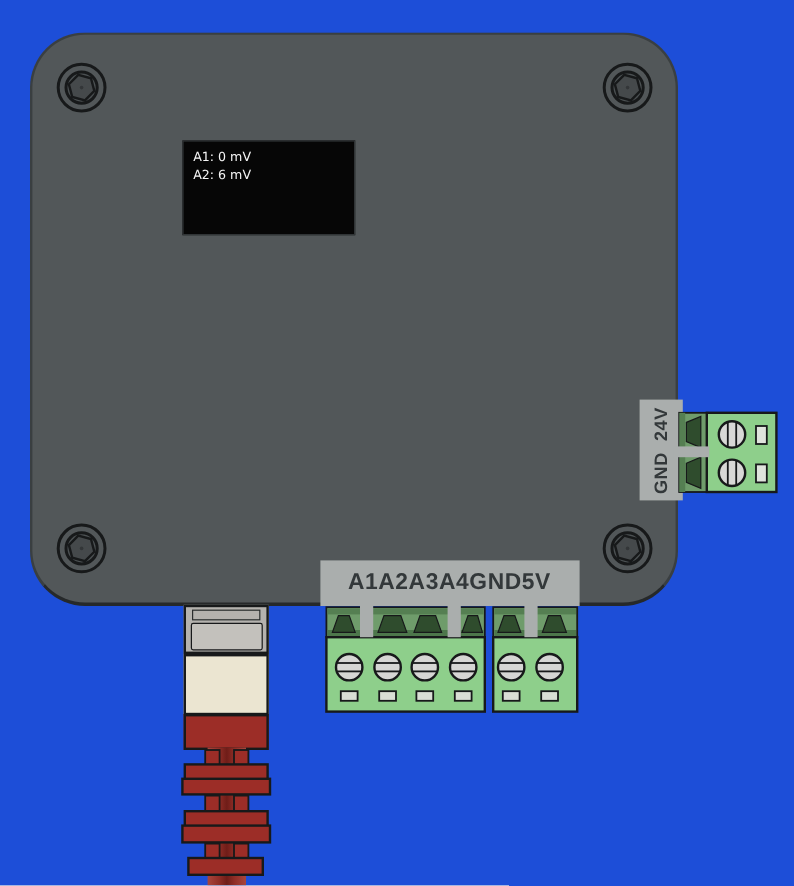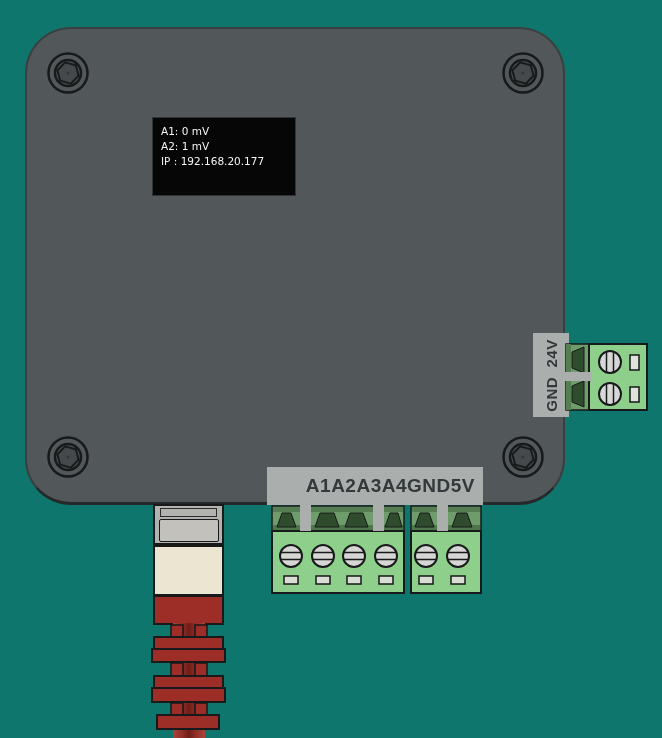--- a/index.html
+++ b/index.html
@@ -4,7 +4,7 @@
 <title>Device Illustration</title>
 <style>
   html,body { margin:0; padding:0; background:#ffffff; }
-  .stage { position:relative; width:662px; height:738px; background:#0f766e;
+  .stage { position:relative; width:662px; height:738px; background:#1d4ed8;
            font-family:"Liberation Sans",sans-serif; overflow:hidden; }
   .abs { position:absolute; box-sizing:border-box; }
 

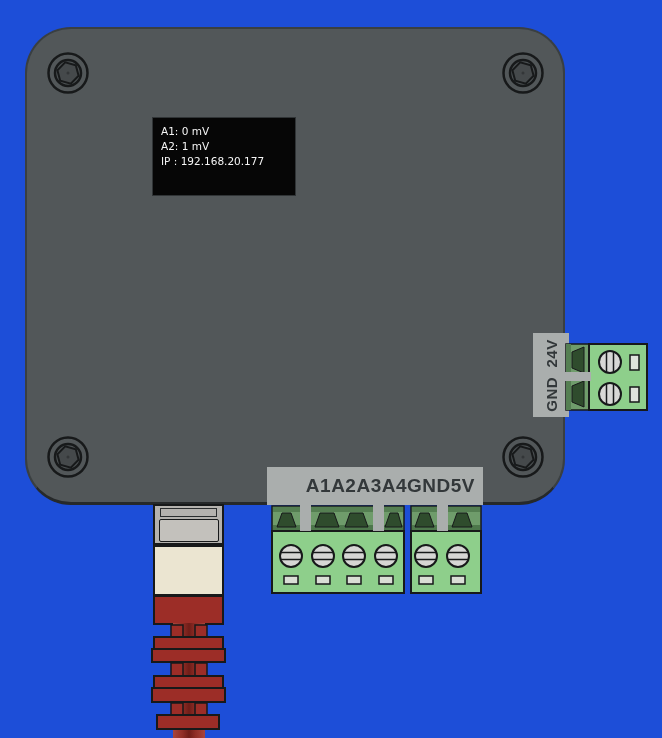--- a/index.html
+++ b/index.html
@@ -82,7 +82,7 @@
 
   <div class="abs oled">
     <div>A1: 0 mV</div>
-    <div>A2: 1 mV</div>
+    <div>A2: 6 mV</div>
     <div>IP : 192.168.20.177</div>
   </div>
 

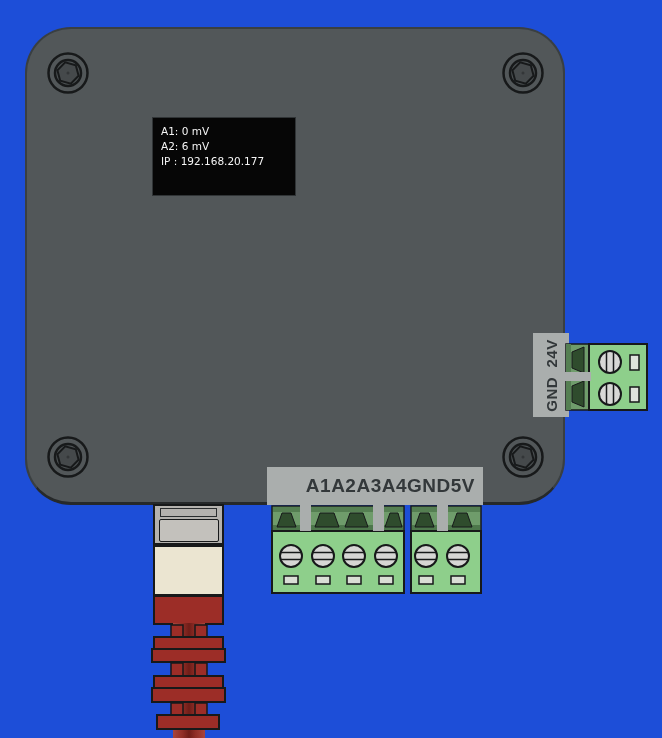--- a/index.html
+++ b/index.html
@@ -83,7 +83,6 @@
   <div class="abs oled">
     <div>A1: 0 mV</div>
     <div>A2: 6 mV</div>
-    <div>IP : 192.168.20.177</div>
   </div>
 
   <div class="abs strip strip-side">

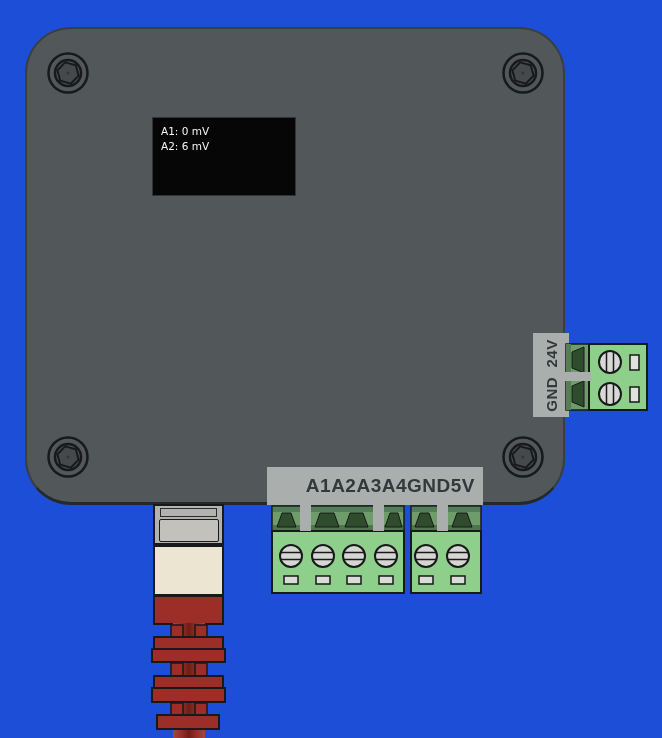--- a/index.html
+++ b/index.html
@@ -25,7 +25,7 @@
   
   .strip { background:#aaaead; color:#33383a; font-weight:bold; }
   .strip-bottom { left:267px; top:467px; width:216px; height:38px;
-                  display:flex; align-items:center; justify-content:flex-end;
+                  display:flex; align-items:center; justify-content:center;
                   padding:0 8px 0 7px; font-size:19px; letter-spacing:0.5px; }
   .strip-side { left:533px; top:333px; width:36px; height:84px;
                 display:flex; align-items:center; justify-content:center; }

